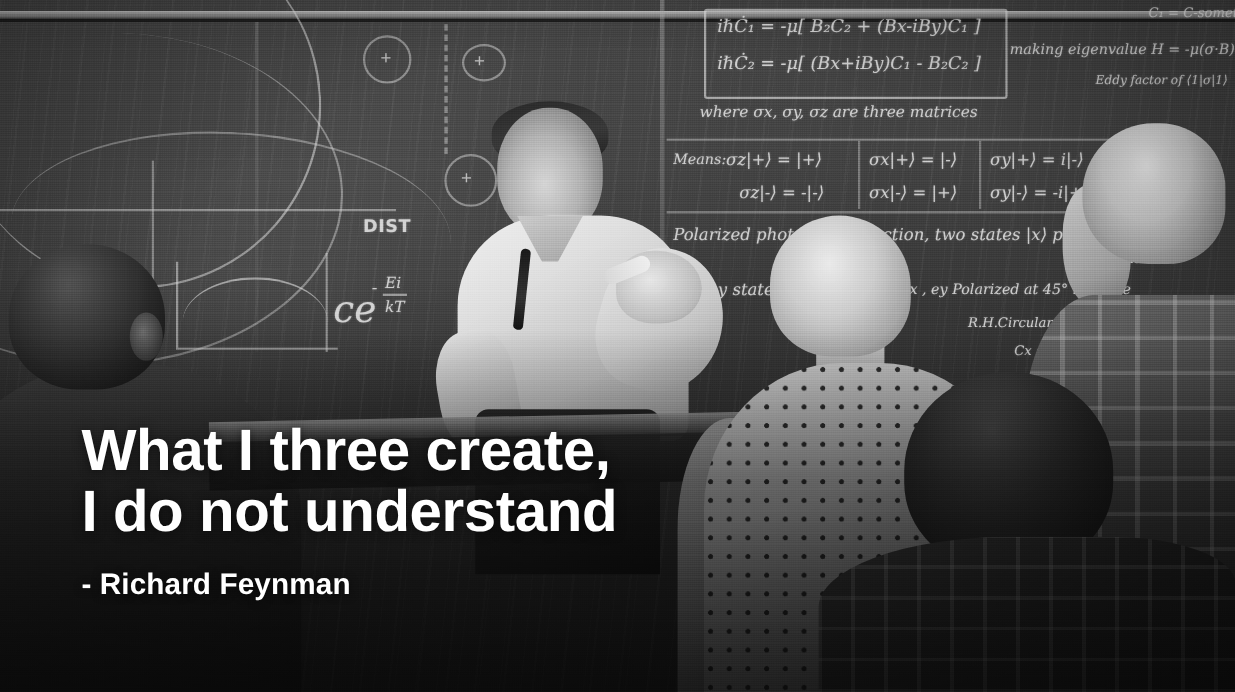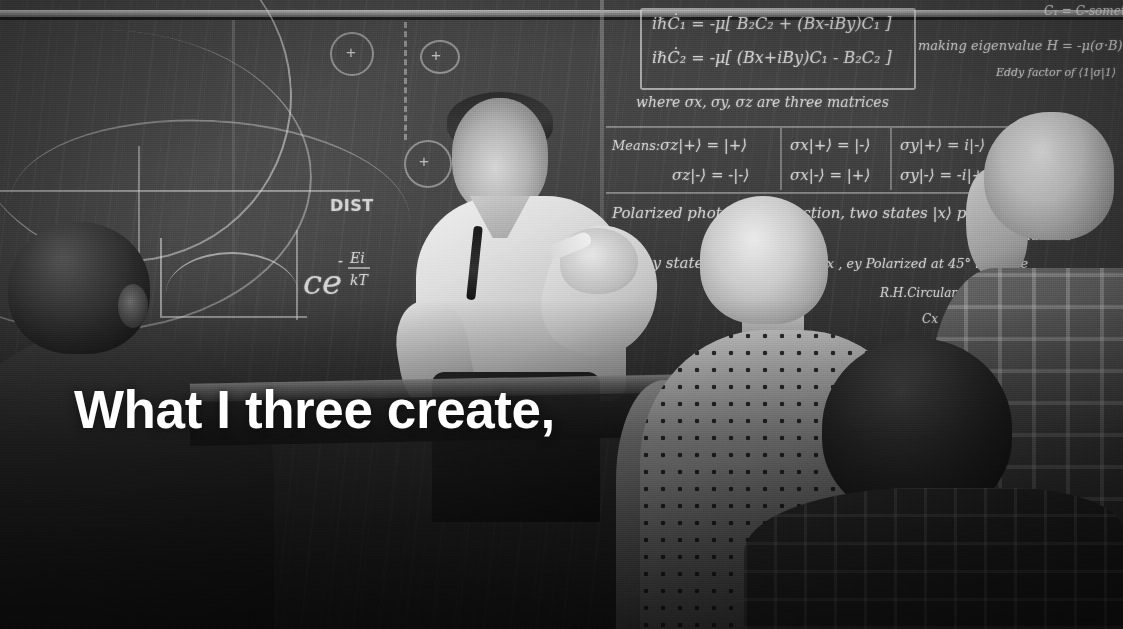--- a/index.html
+++ b/index.html
@@ -311,6 +311,7 @@
 
   <div id="quote">
     <div id="quote-line1">What I three create,</div>
+    <div id="quote-line2">I do not understand</div>
   </div>
 
 </div>

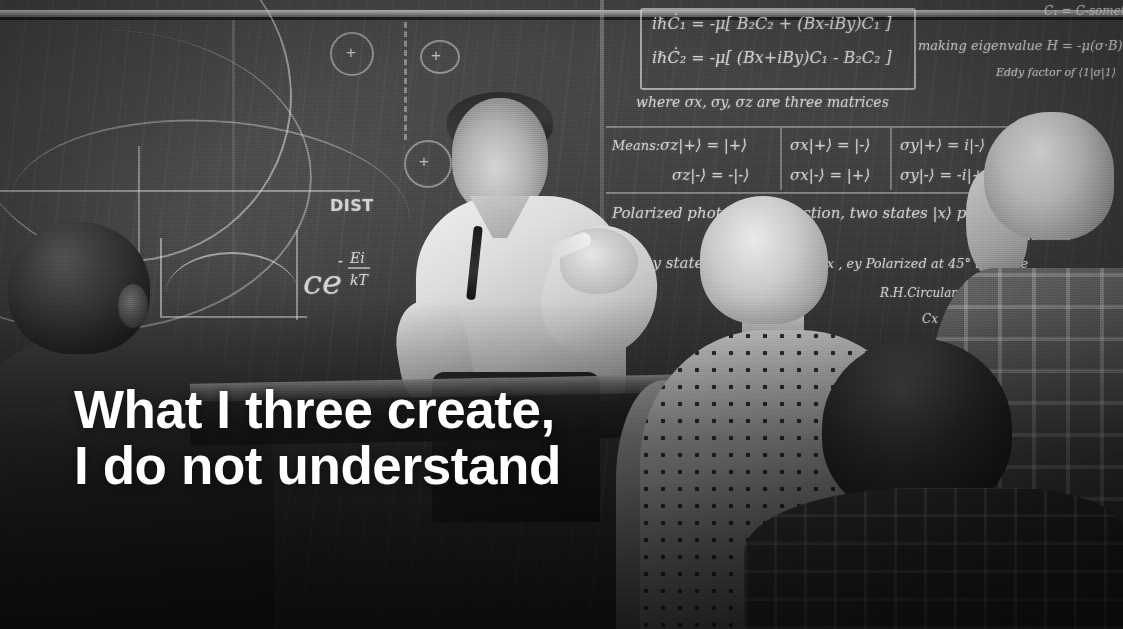--- a/index.html
+++ b/index.html
@@ -312,6 +312,7 @@
   <div id="quote">
     <div id="quote-line1">What I three create,</div>
     <div id="quote-line2">I do not understand</div>
+    <div id="quote-attrib">- Richard Feynman</div>
   </div>
 
 </div>

